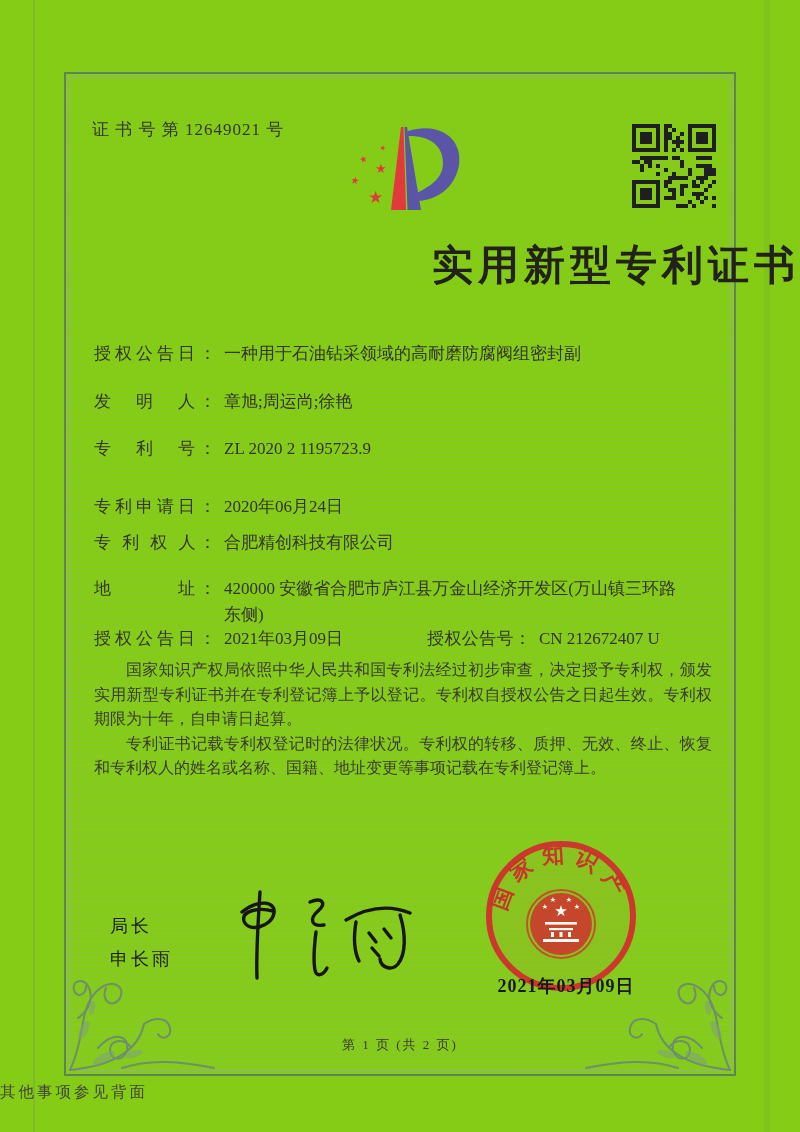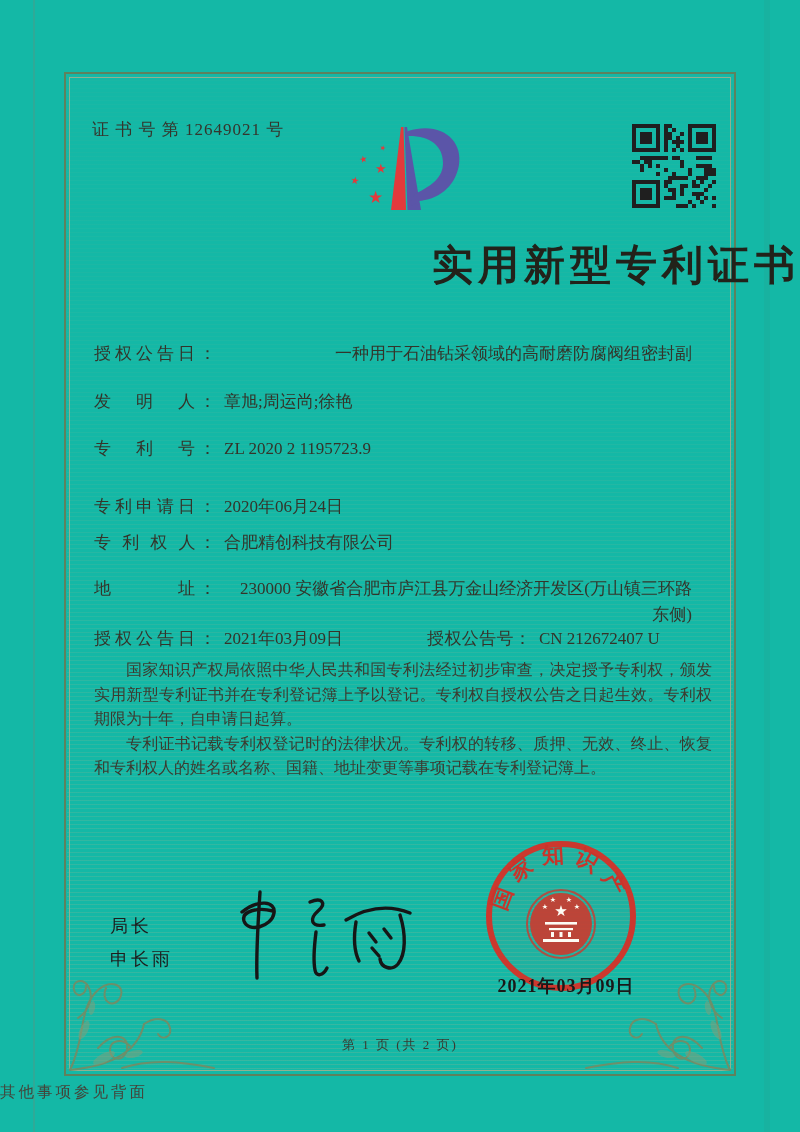--- a/index.html
+++ b/index.html
@@ -3,7 +3,7 @@
 <meta charset="utf-8">
 <style>
   html,body{margin:0;padding:0;background:#f7f5ea;}
-  .page{position:relative;width:800px;height:1132px;background:#14b8a6;overflow:hidden;
+  .page{position:relative;width:800px;height:1132px;background:#84cc16;overflow:hidden;
         font-family:"Liberation Serif","DejaVu Serif",serif;color:#2b2b22;}
   .edge-shadow-left{position:absolute;left:33px;top:0;width:2px;height:100%;background:rgba(120,135,115,.28);}
   .edge-shadow-right{position:absolute;right:30px;top:0;width:6px;height:100%;background:rgba(90,95,85,.07);}

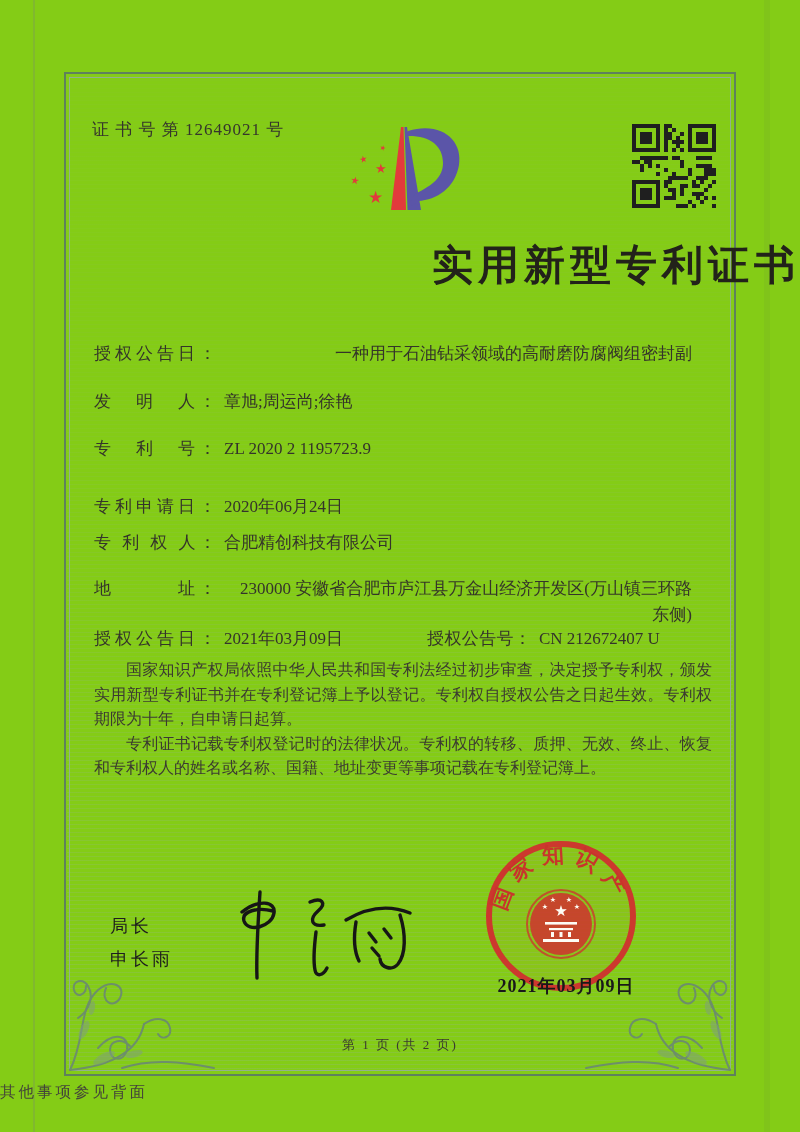--- a/index.html
+++ b/index.html
@@ -28,7 +28,7 @@
   .r0{top:341px}.r1{top:389px}.r2{top:436px}.r3{top:494px}.r4{top:530px}.r5{top:576px}.r6{top:626px}
   .f-label{display:inline-block;width:122px;text-align:justify;text-align-last:justify;vertical-align:top;}
   .f-value{margin-left:8px;vertical-align:top;}
-  .f-value-block{display:inline-block;margin-left:8px;width:468px;vertical-align:top;text-align:right;}
+  .f-value-block{display:inline-block;margin-left:8px;width:468px;vertical-align:top;}
   .pair2{position:absolute;left:333px;top:0;}
   .pair2 .f-label{width:104px;}
 

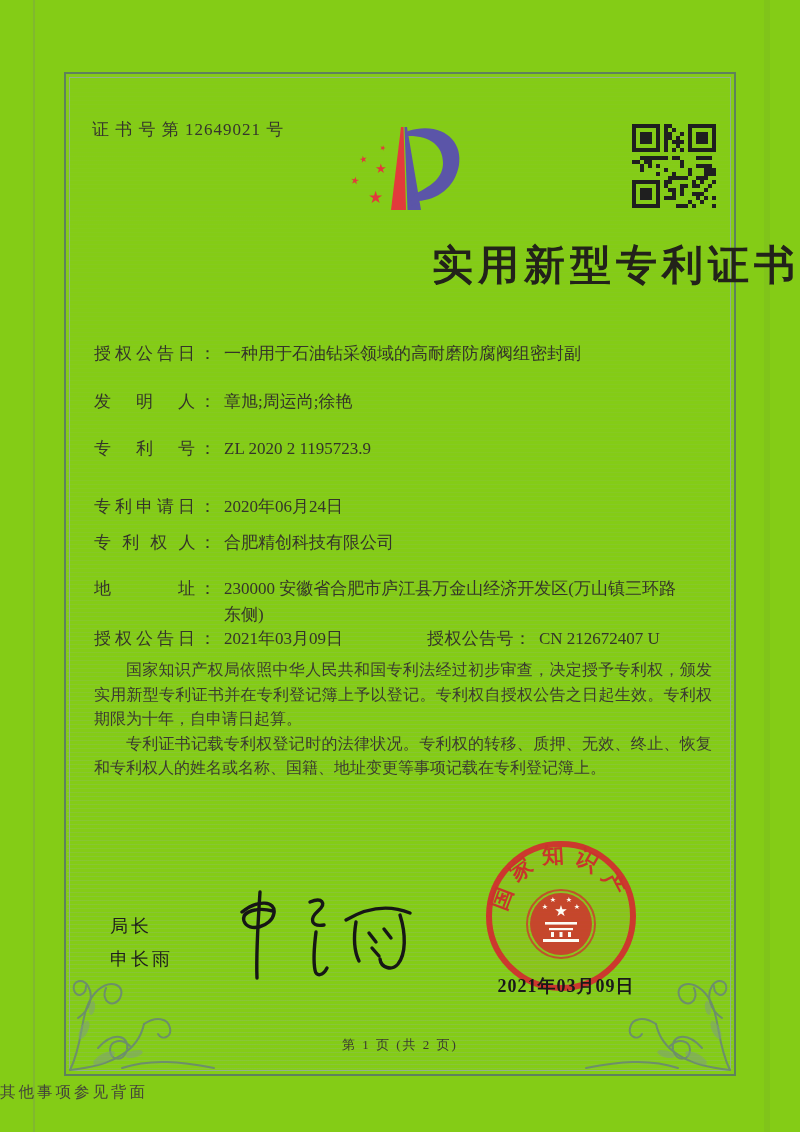--- a/index.html
+++ b/index.html
@@ -332,7 +332,7 @@
     <span class="f-label">专 利 权 人：</span><span class="f-value">合肥精创科技有限公司</span>
   </div>
   <div class="field-row r5">
-    <span class="f-label">地　　　址：</span><span class="f-value-block">230000 安徽省合肥市庐江县万金山经济开发区(万山镇三环路东侧)</span>
+    <span class="f-label">地　　　址：</span><span class="f-value-block">420000 安徽省合肥市庐江县万金山经济开发区(万山镇三环路东侧)</span>
   </div>
   <div class="field-row r6">
     <span class="f-label">授权公告日：</span><span class="f-value">2021年03月09日</span>

